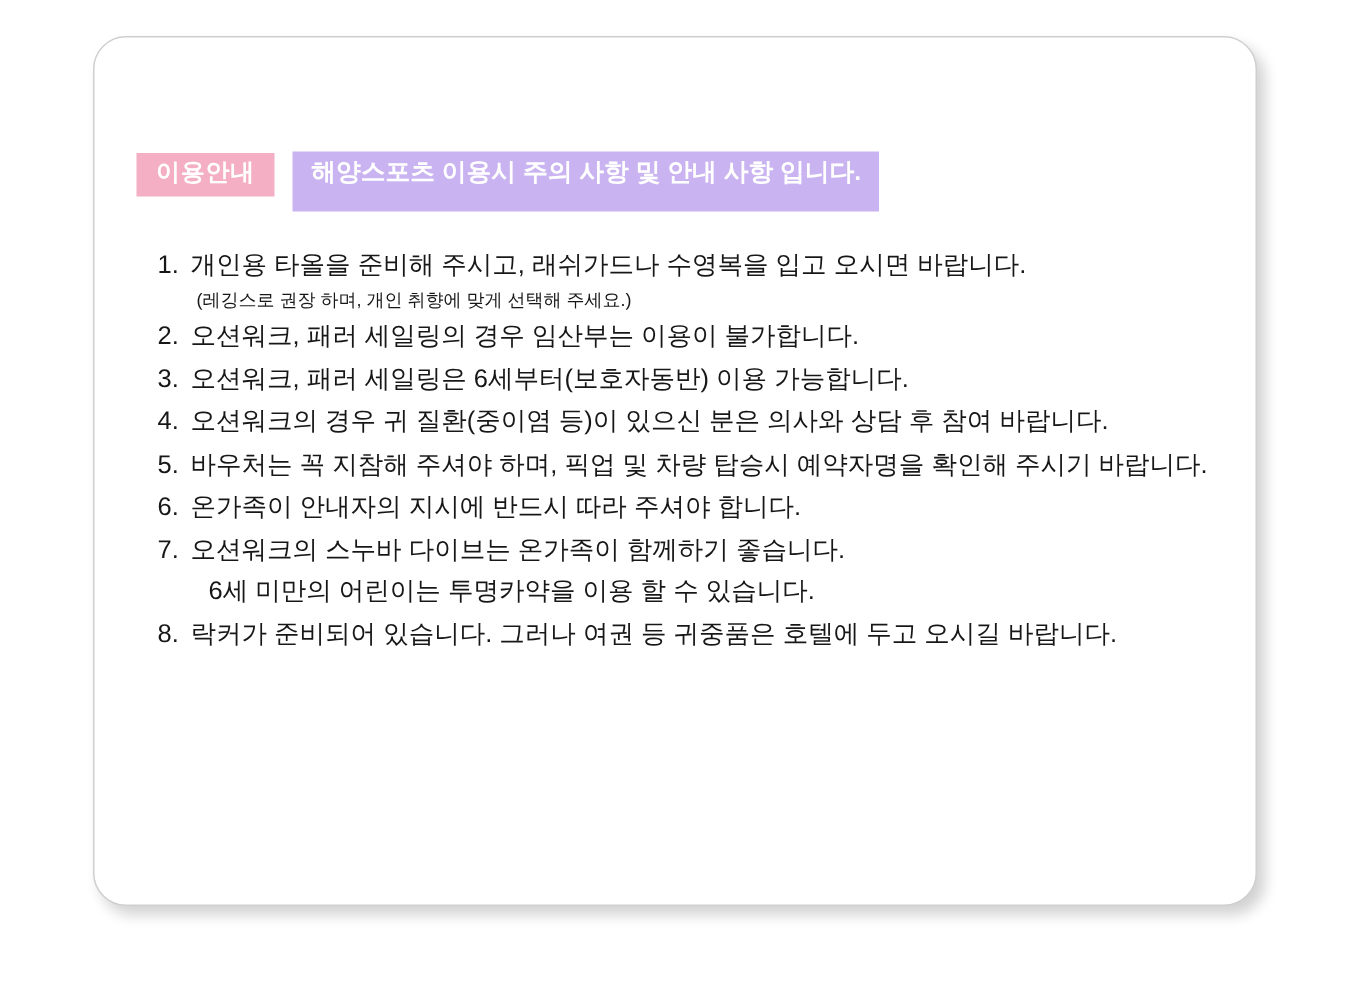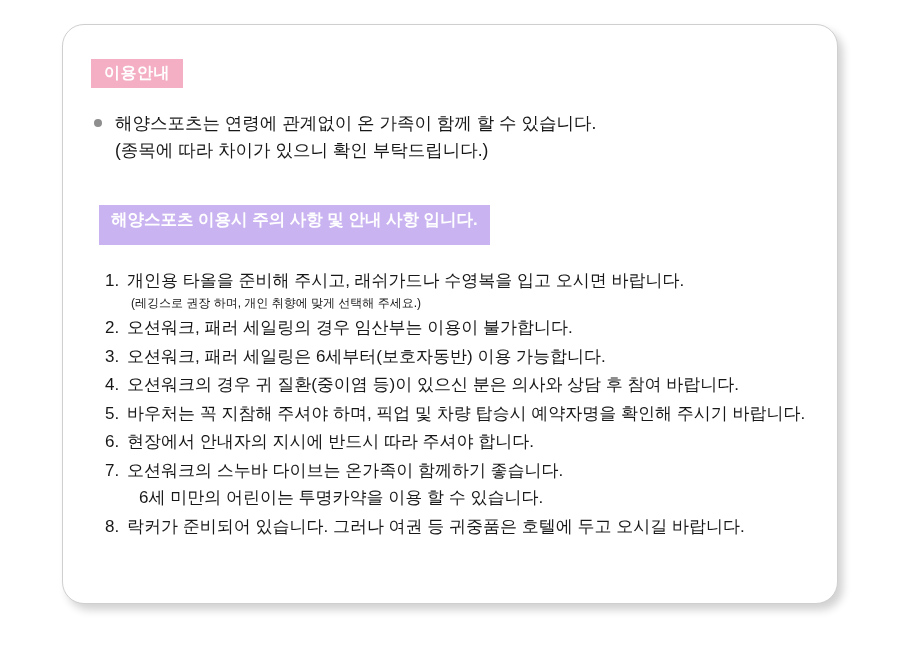--- a/index.html
+++ b/index.html
@@ -131,11 +131,6 @@
 
       <div class="tag-pink">이용안내</div>
 
-      <div class="bullet-block">
-        <span class="bullet-dot"></span>
-        <div class="line-main">해양스포츠는 연령에 관계없이 온 가족이 함께 할 수 있습니다.</div>
-        <div class="line-sub">(종목에 따라 차이가 있으니 확인 부탁드립니다.)</div>
-      </div>
 
       <div class="tag-violet">해양스포츠 이용시 주의 사항 및 안내 사항 입니다.</div>
 

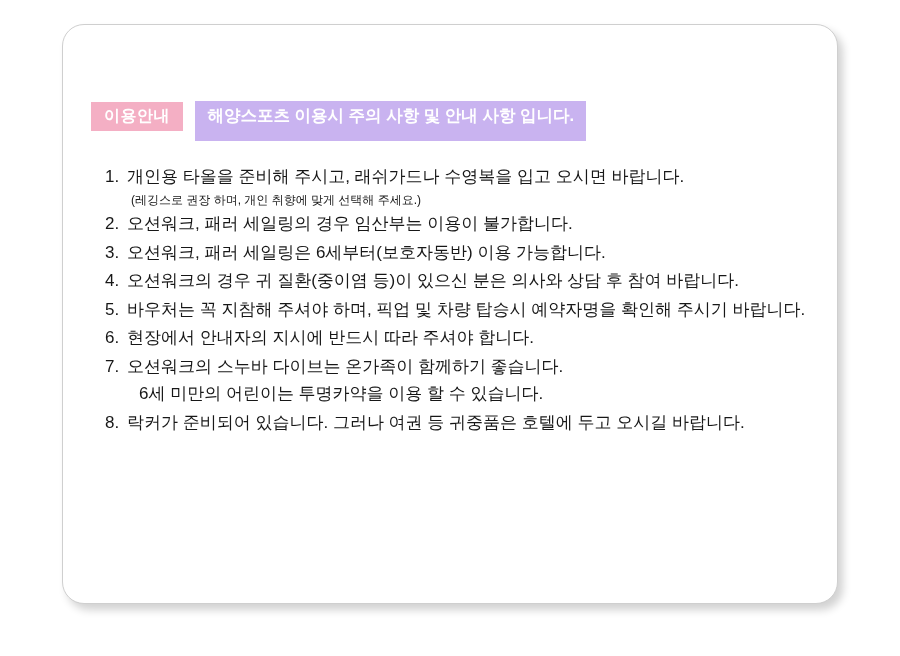--- a/index.html
+++ b/index.html
@@ -164,7 +164,7 @@
 
         <div class="numitem">
           <span class="num">6.</span>
-          <div class="numtext">현장에서 안내자의 지시에 반드시 따라 주셔야 합니다.</div>
+          <div class="numtext">온가족이 안내자의 지시에 반드시 따라 주셔야 합니다.</div>
         </div>
 
         <div class="numitem">

